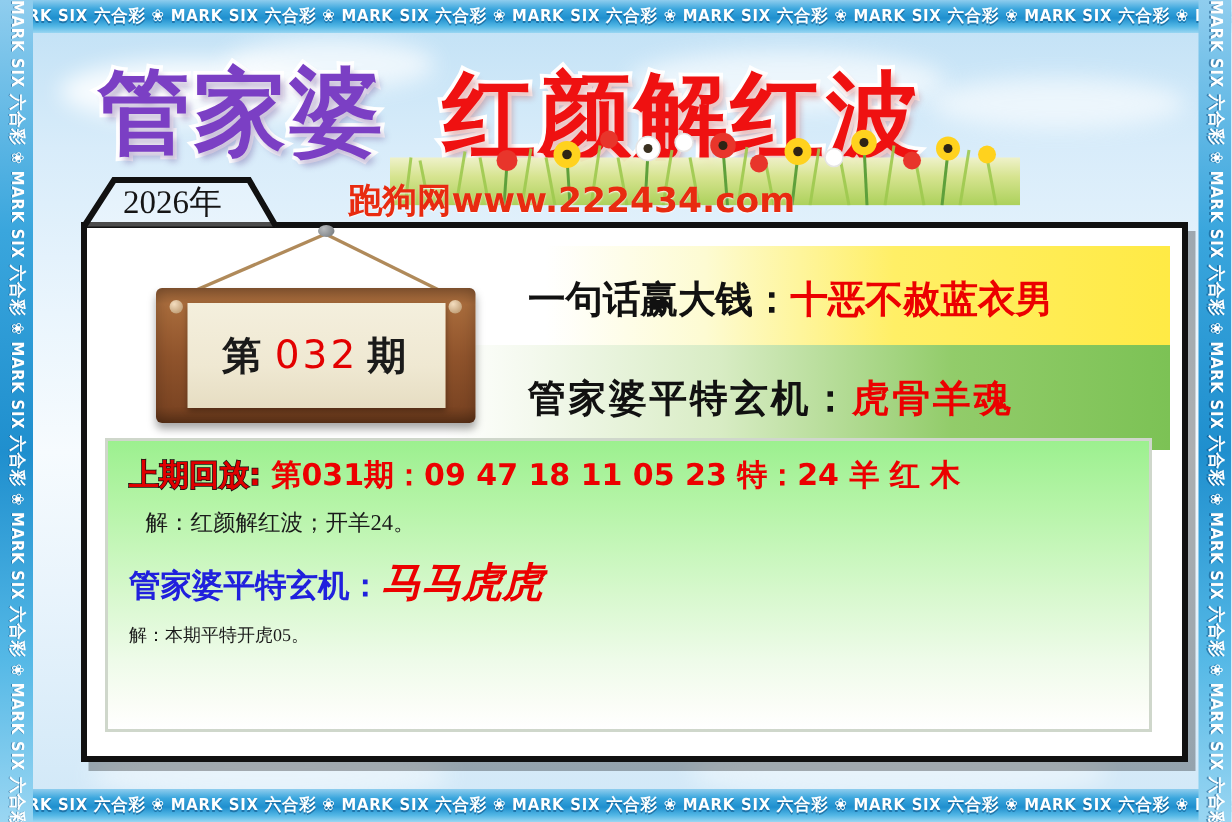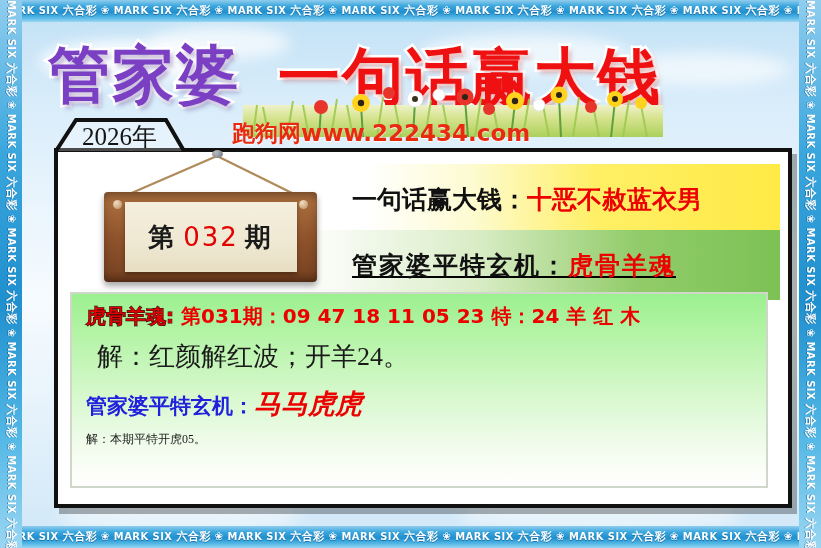--- a/index.html
+++ b/index.html
@@ -35,7 +35,7 @@
   .bord-right .rot{transform:rotate(90deg) translateY(-22px);}
 
   
-  .title{position:absolute;top:22px;left:0;width:685px;height:115px;}
+  .title{position:absolute;top:22px;left:17px;width:685px;height:115px;}
   .t1,.t2{position:absolute;font-weight:bold;line-height:1;
     font-family:"DejaVu Sans","Liberation Sans",sans-serif;}
   .t1{left:48px;top:22px;font-size:62px;color:#7b3fc4;

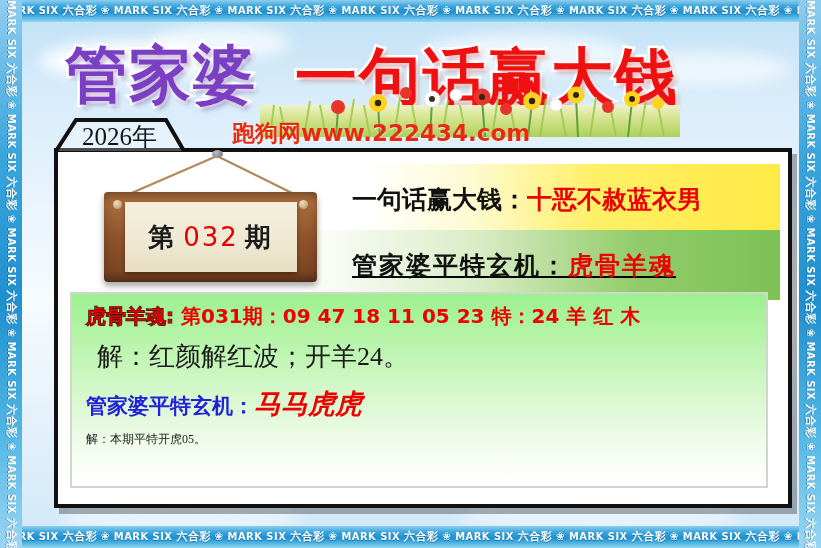--- a/index.html
+++ b/index.html
@@ -141,7 +141,7 @@
 
   <div class="title">
     <div class="t1">管家婆</div>
-    <div class="t2">一句话赢大钱</div>
+    <div class="t2">红颜解红波</div>
 
     <div class="grass">
       <svg width="420" height="62" viewBox="0 0 420 62">

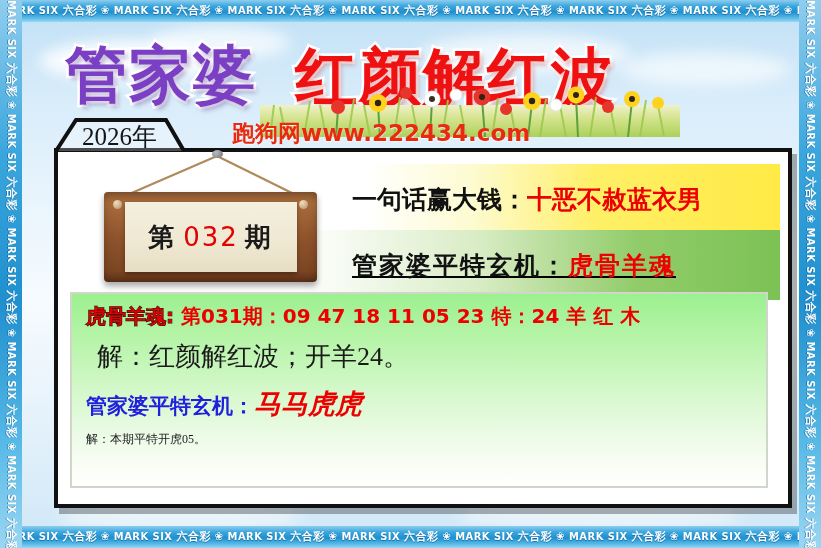--- a/index.html
+++ b/index.html
@@ -52,7 +52,7 @@
   .panel{position:absolute;left:54px;top:148px;width:730px;height:352px;
     background:#ffffff;border:4px solid #111;box-shadow:5px 6px 0 rgba(0,0,0,.30);}
   .yeartab{position:absolute;left:54px;top:117px;width:132px;height:34px;z-index:4;}
-  .yeartab .lbl{position:absolute;left:28px;top:3px;font-size:25px;color:#151515;
+  .yeartab .lbl{position:absolute;left:28px;top:3px;font-size:22px;color:#151515;
     font-family:"Liberation Serif","DejaVu Serif",serif;letter-spacing:0px;}
 
   

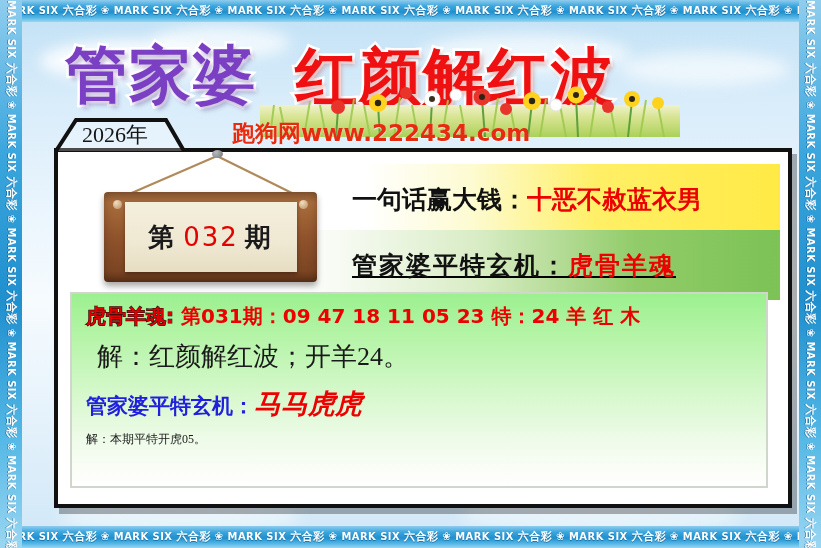--- a/index.html
+++ b/index.html
@@ -84,7 +84,7 @@
     font-family:"DejaVu Sans","Liberation Sans",sans-serif;letter-spacing:0px;}
   .ban .k{color:#111;}
   .ban .v{color:#ec0000;}
-  .ban-g .t{letter-spacing:2px;text-decoration:underline;}
+  .ban-g .t{letter-spacing:2px;}
 
   
   .gbox{position:absolute;left:12px;top:140px;width:694px;height:192px;

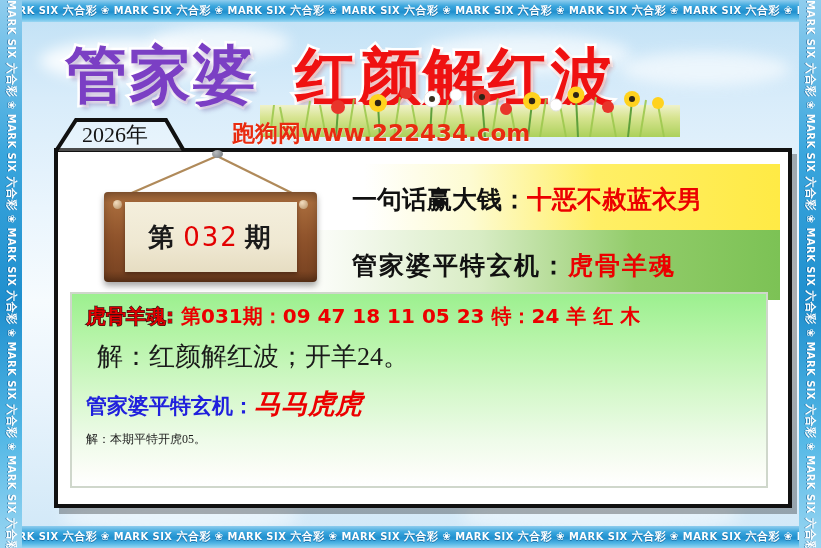--- a/index.html
+++ b/index.html
@@ -232,7 +232,7 @@
 
     <div class="gbox">
       <div class="line l1">
-        <span class="hdr">虎骨羊魂:</span>
+        <span class="hdr">上期回放:</span>
         <span class="rest">第031期：09 47 18 11 05 23 特：24 羊 红 木</span>
       </div>
       <div class="line l3">解：红颜解红波；开羊24。</div>

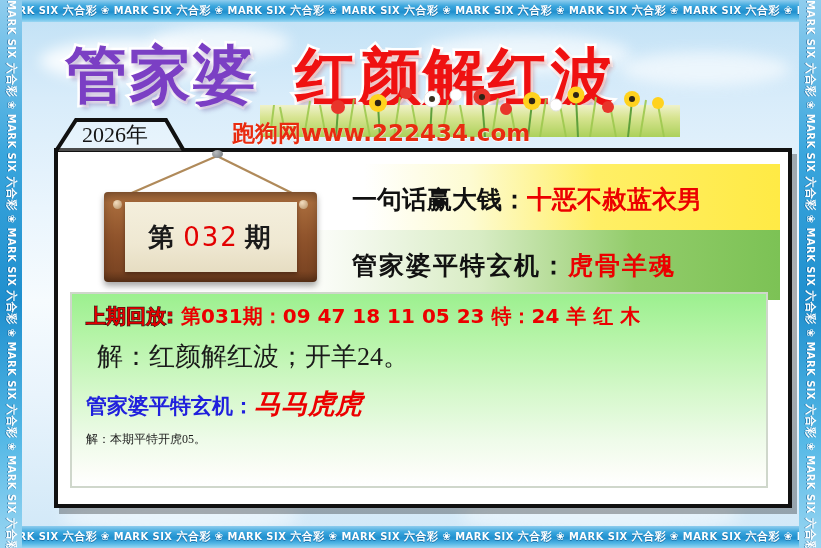--- a/index.html
+++ b/index.html
@@ -97,7 +97,7 @@
   .l1 .rest{color:#ec0000;font-weight:bold;}
   .l2{padding-top:10px;font-size:21px;font-weight:bold;}
   .l2 .k{color:#2020dd;} .l2 .v{color:#ec0000;font-size:23px;}
-  .l3{padding-top:9px;font-size:26px;color:#1a1a1a;
+  .l3{padding-top:9px;font-size:15px;color:#1a1a1a;
     font-family:"Liberation Serif","DejaVu Serif",serif;padding-left:25px;}
   .l4{padding-top:12px;font-size:21px;font-weight:bold;}
   .l4 .k{color:#2020dd;} .l4 .v{color:#ec0000;font-size:27px;font-style:italic;text-align:center;}

